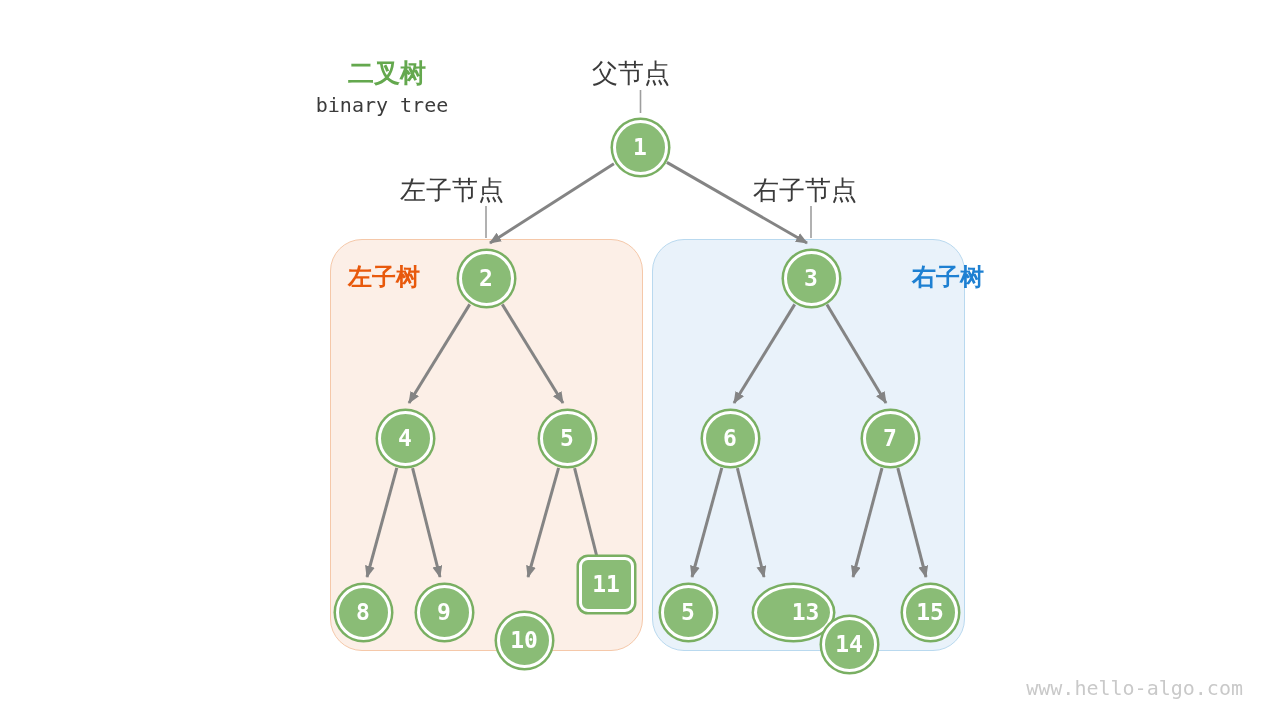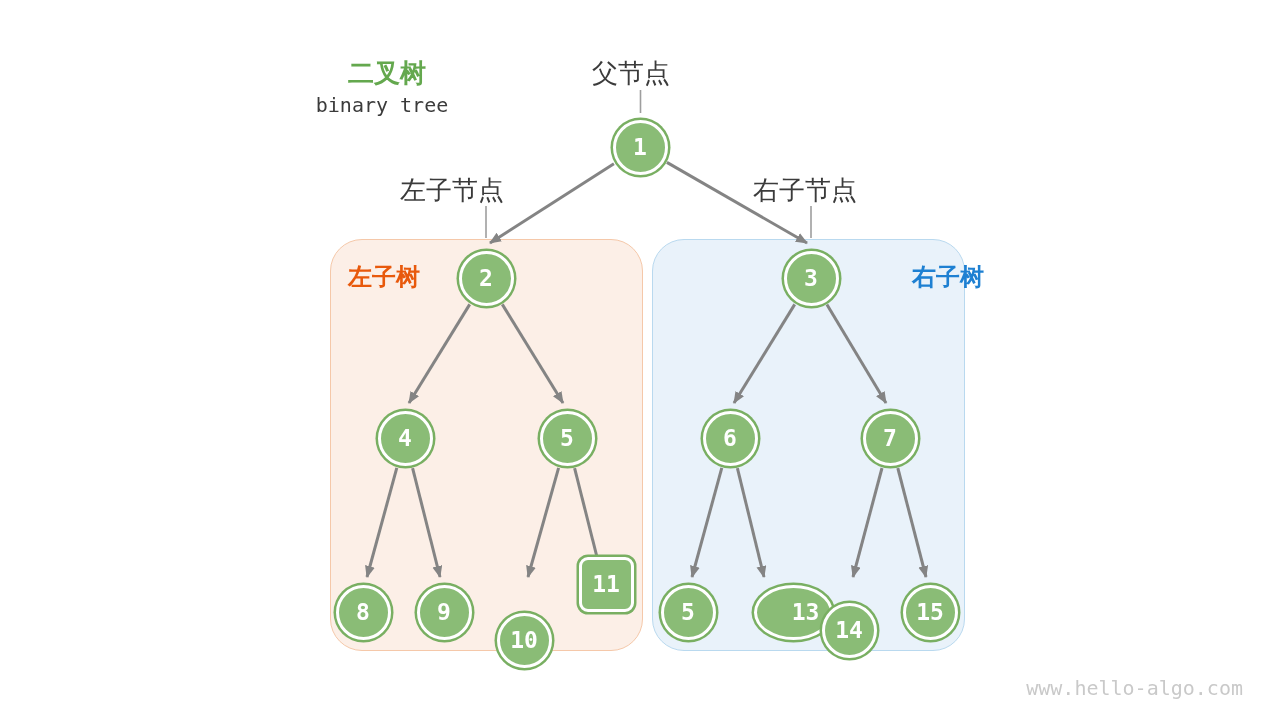--- a/index.html
+++ b/index.html
@@ -114,7 +114,7 @@
       <div class="node" style="left: 578.5px; top: 557px; border-radius: 9px;">11</div>
       <div class="node" style="left: 660.5px; top: 584.5px;">5</div>
       <div class="node" style="left: 754px; top: 584.5px; padding-left: 24px;">13</div>
-      <div class="node" style="left: 821.5px; top: 603px;">14</div>
+      <div class="node" style="left: 821.5px; top: 617px;">14</div>
       <div class="node" style="left: 902.5px; top: 584.5px;">15</div>
     </div>
 

